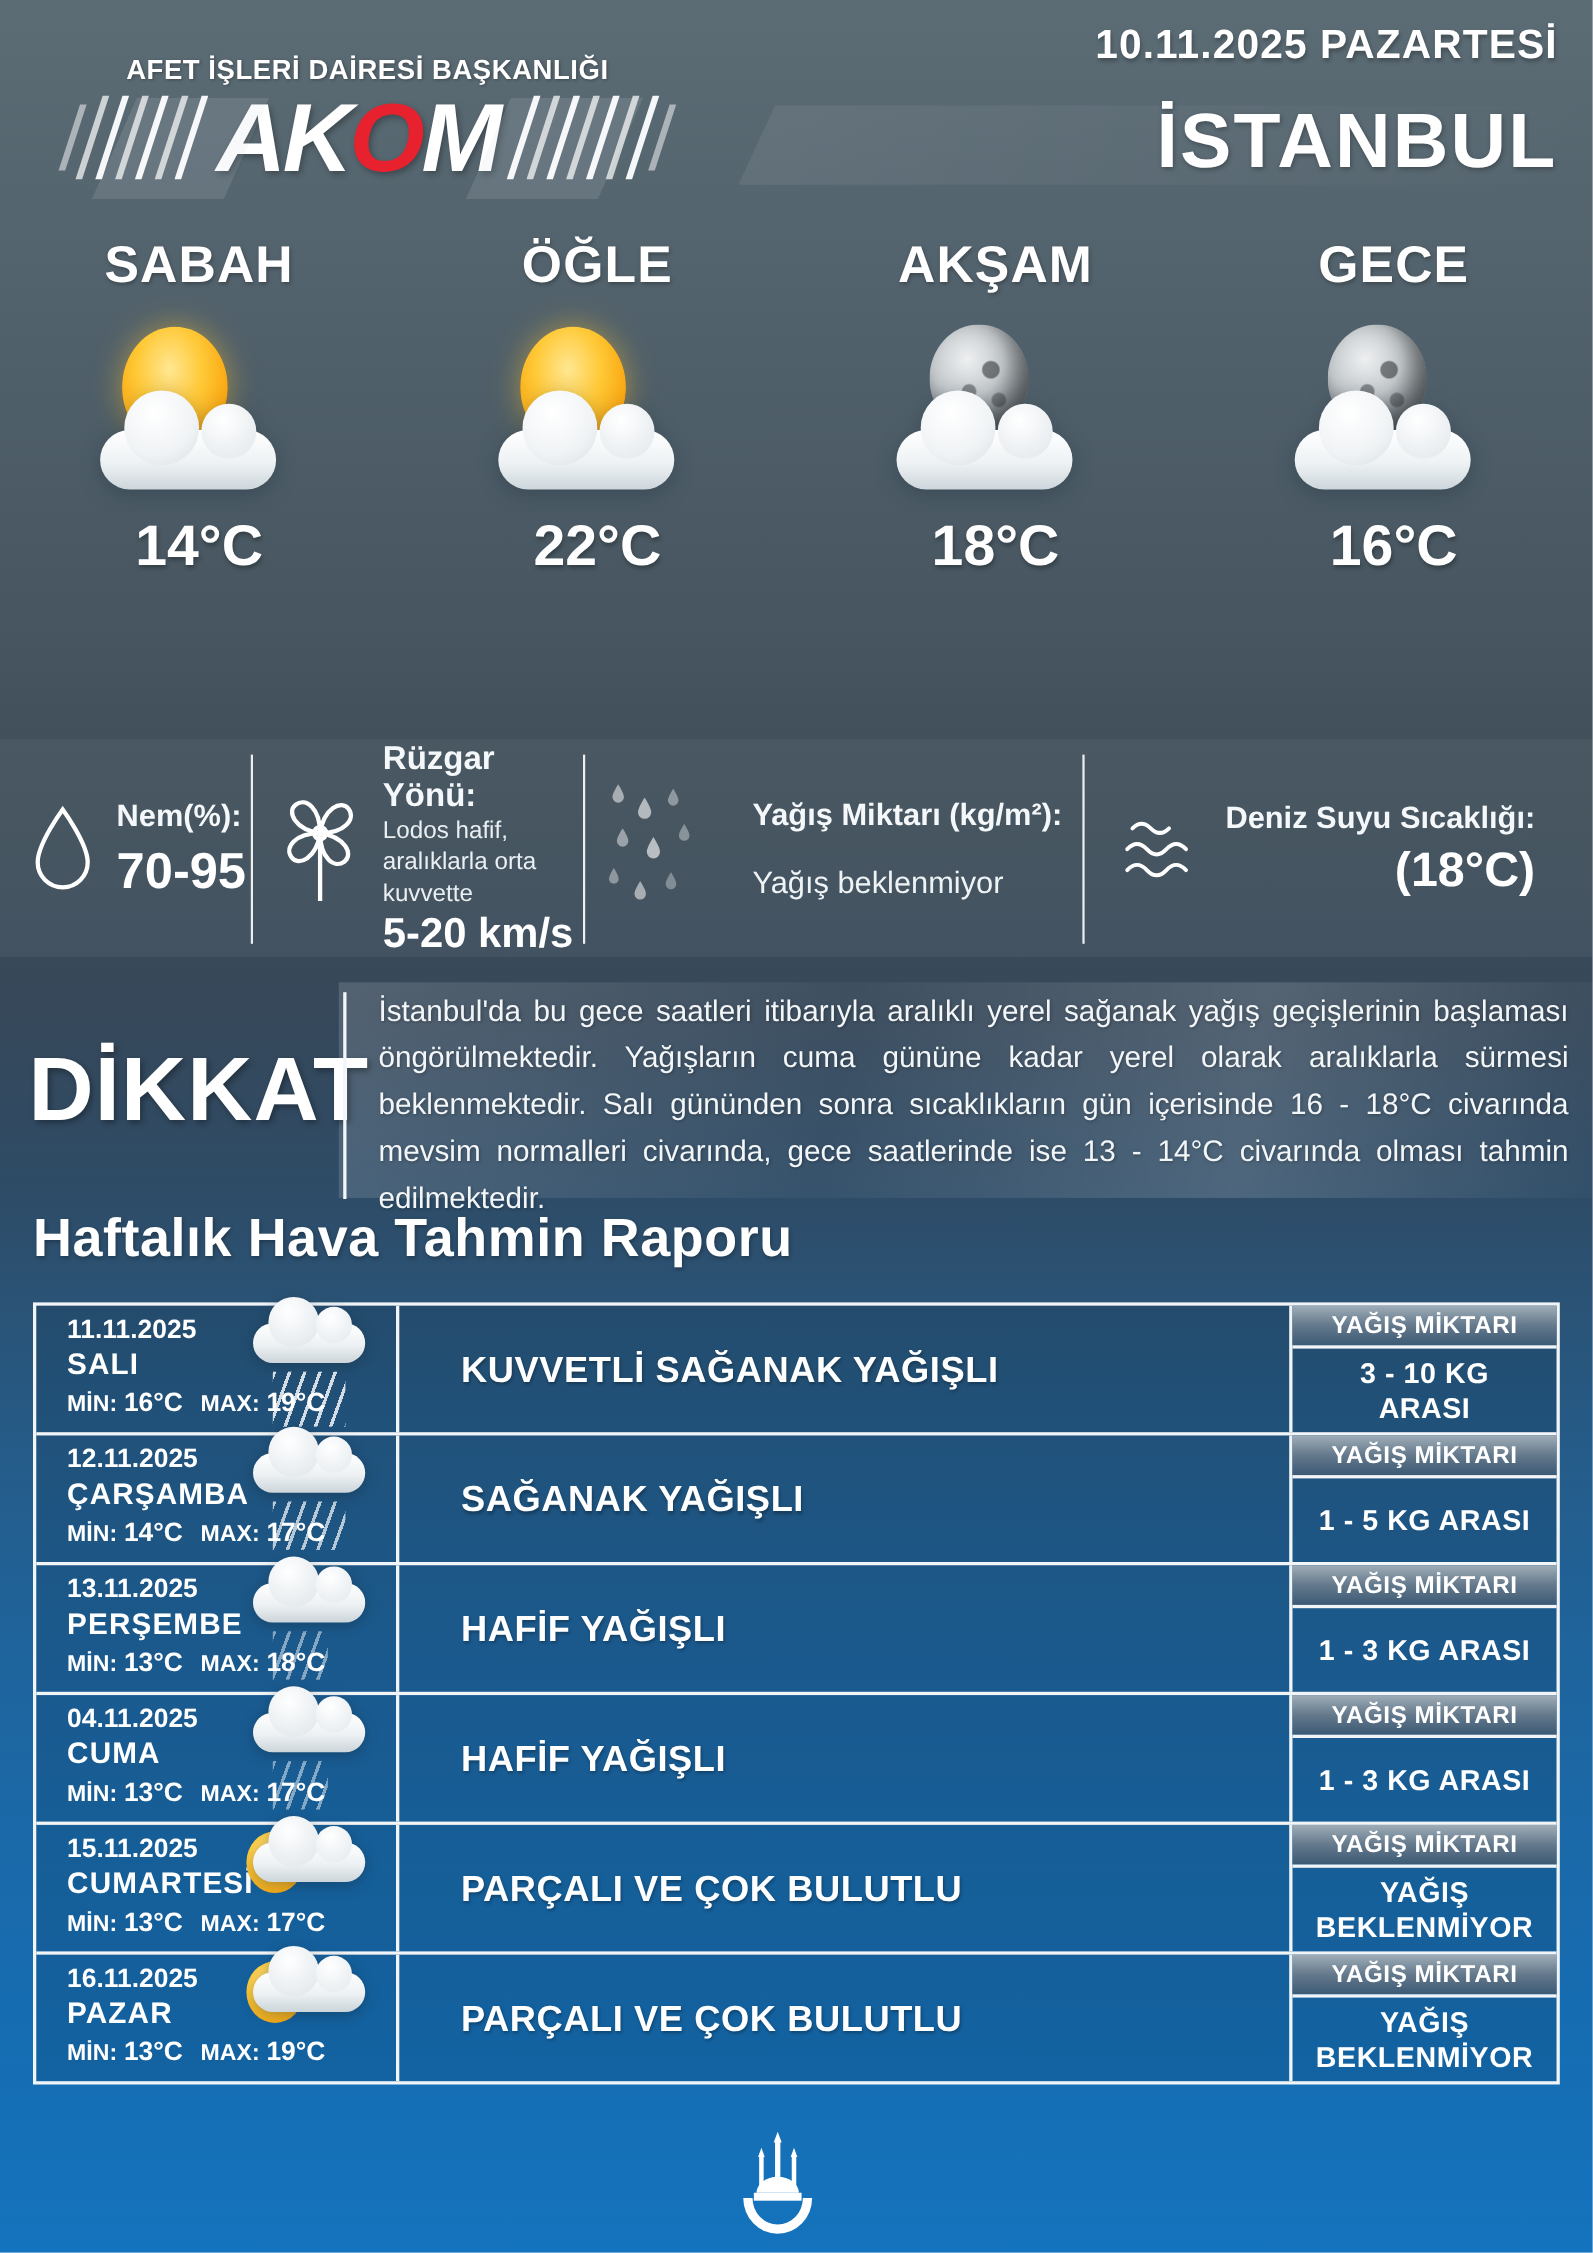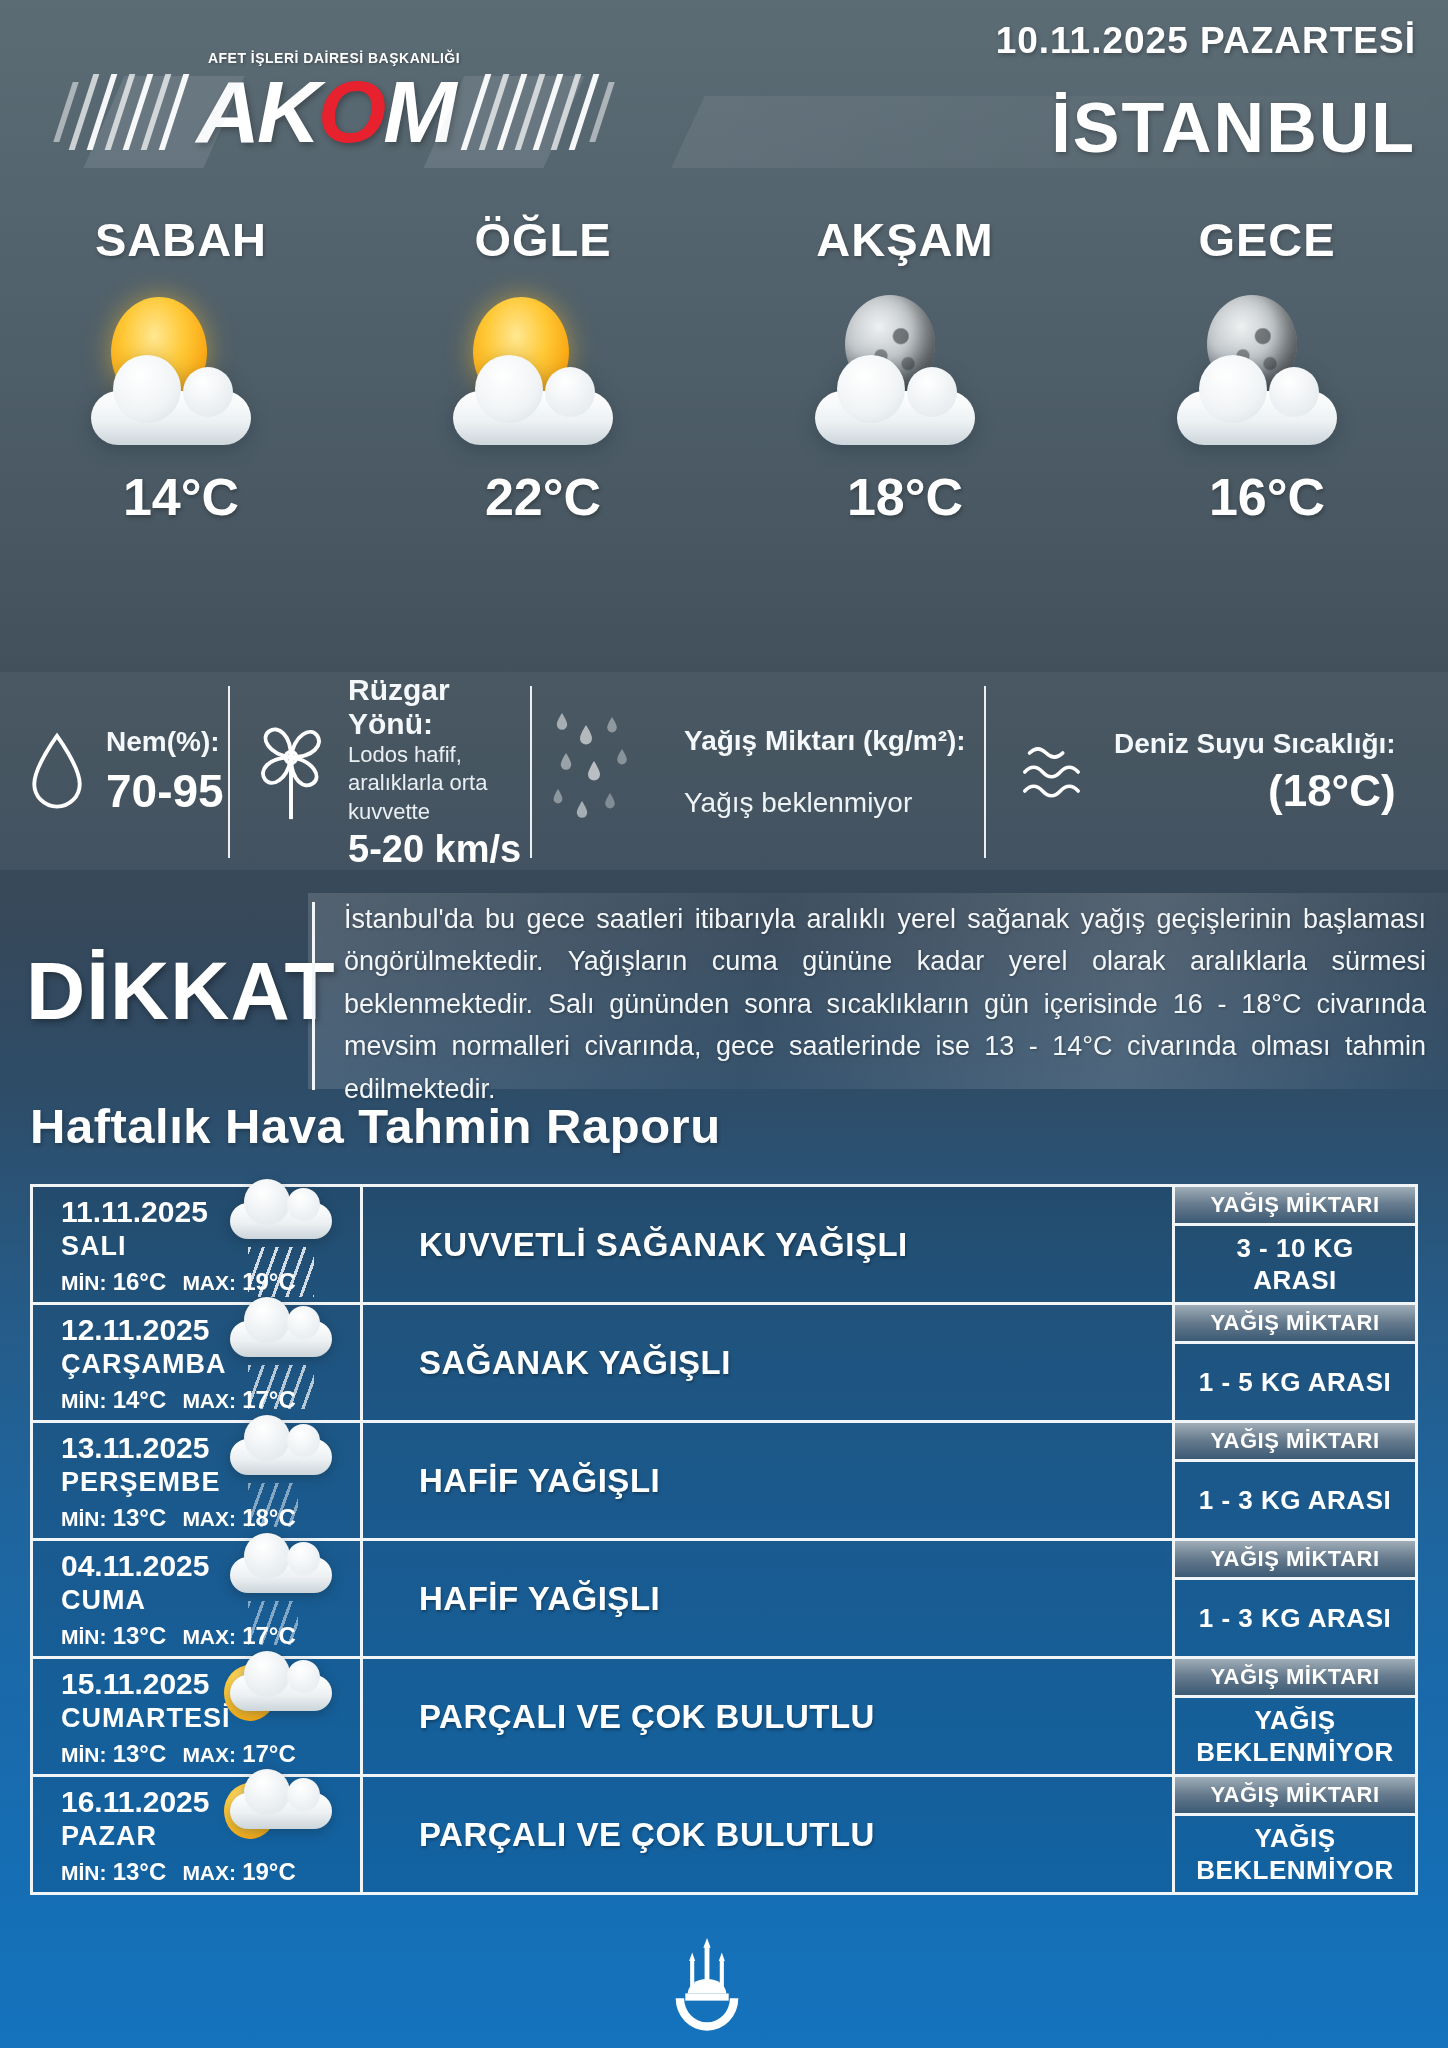--- a/index.html
+++ b/index.html
@@ -15,7 +15,7 @@
 
   
   .hdr-left{position:absolute;left:34px;top:50px;width:600px;text-align:center;}
-  .dept{font-size:14px;font-weight:700;letter-spacing:.5px;text-shadow:1px 1px 3px rgba(0,0,0,.35);}
+  .dept{font-size:25px;font-weight:700;letter-spacing:.5px;text-shadow:1px 1px 3px rgba(0,0,0,.35);}
   .logo-row{display:flex;align-items:center;justify-content:center;margin-top:4px;position:relative;}
   .bigslash{position:absolute;top:6px;width:120px;height:92px;background:rgba(205,215,220,.14);transform:skewX(-24deg);}
   .bigslash.bl{left:70px;} .bigslash.br{right:70px;}

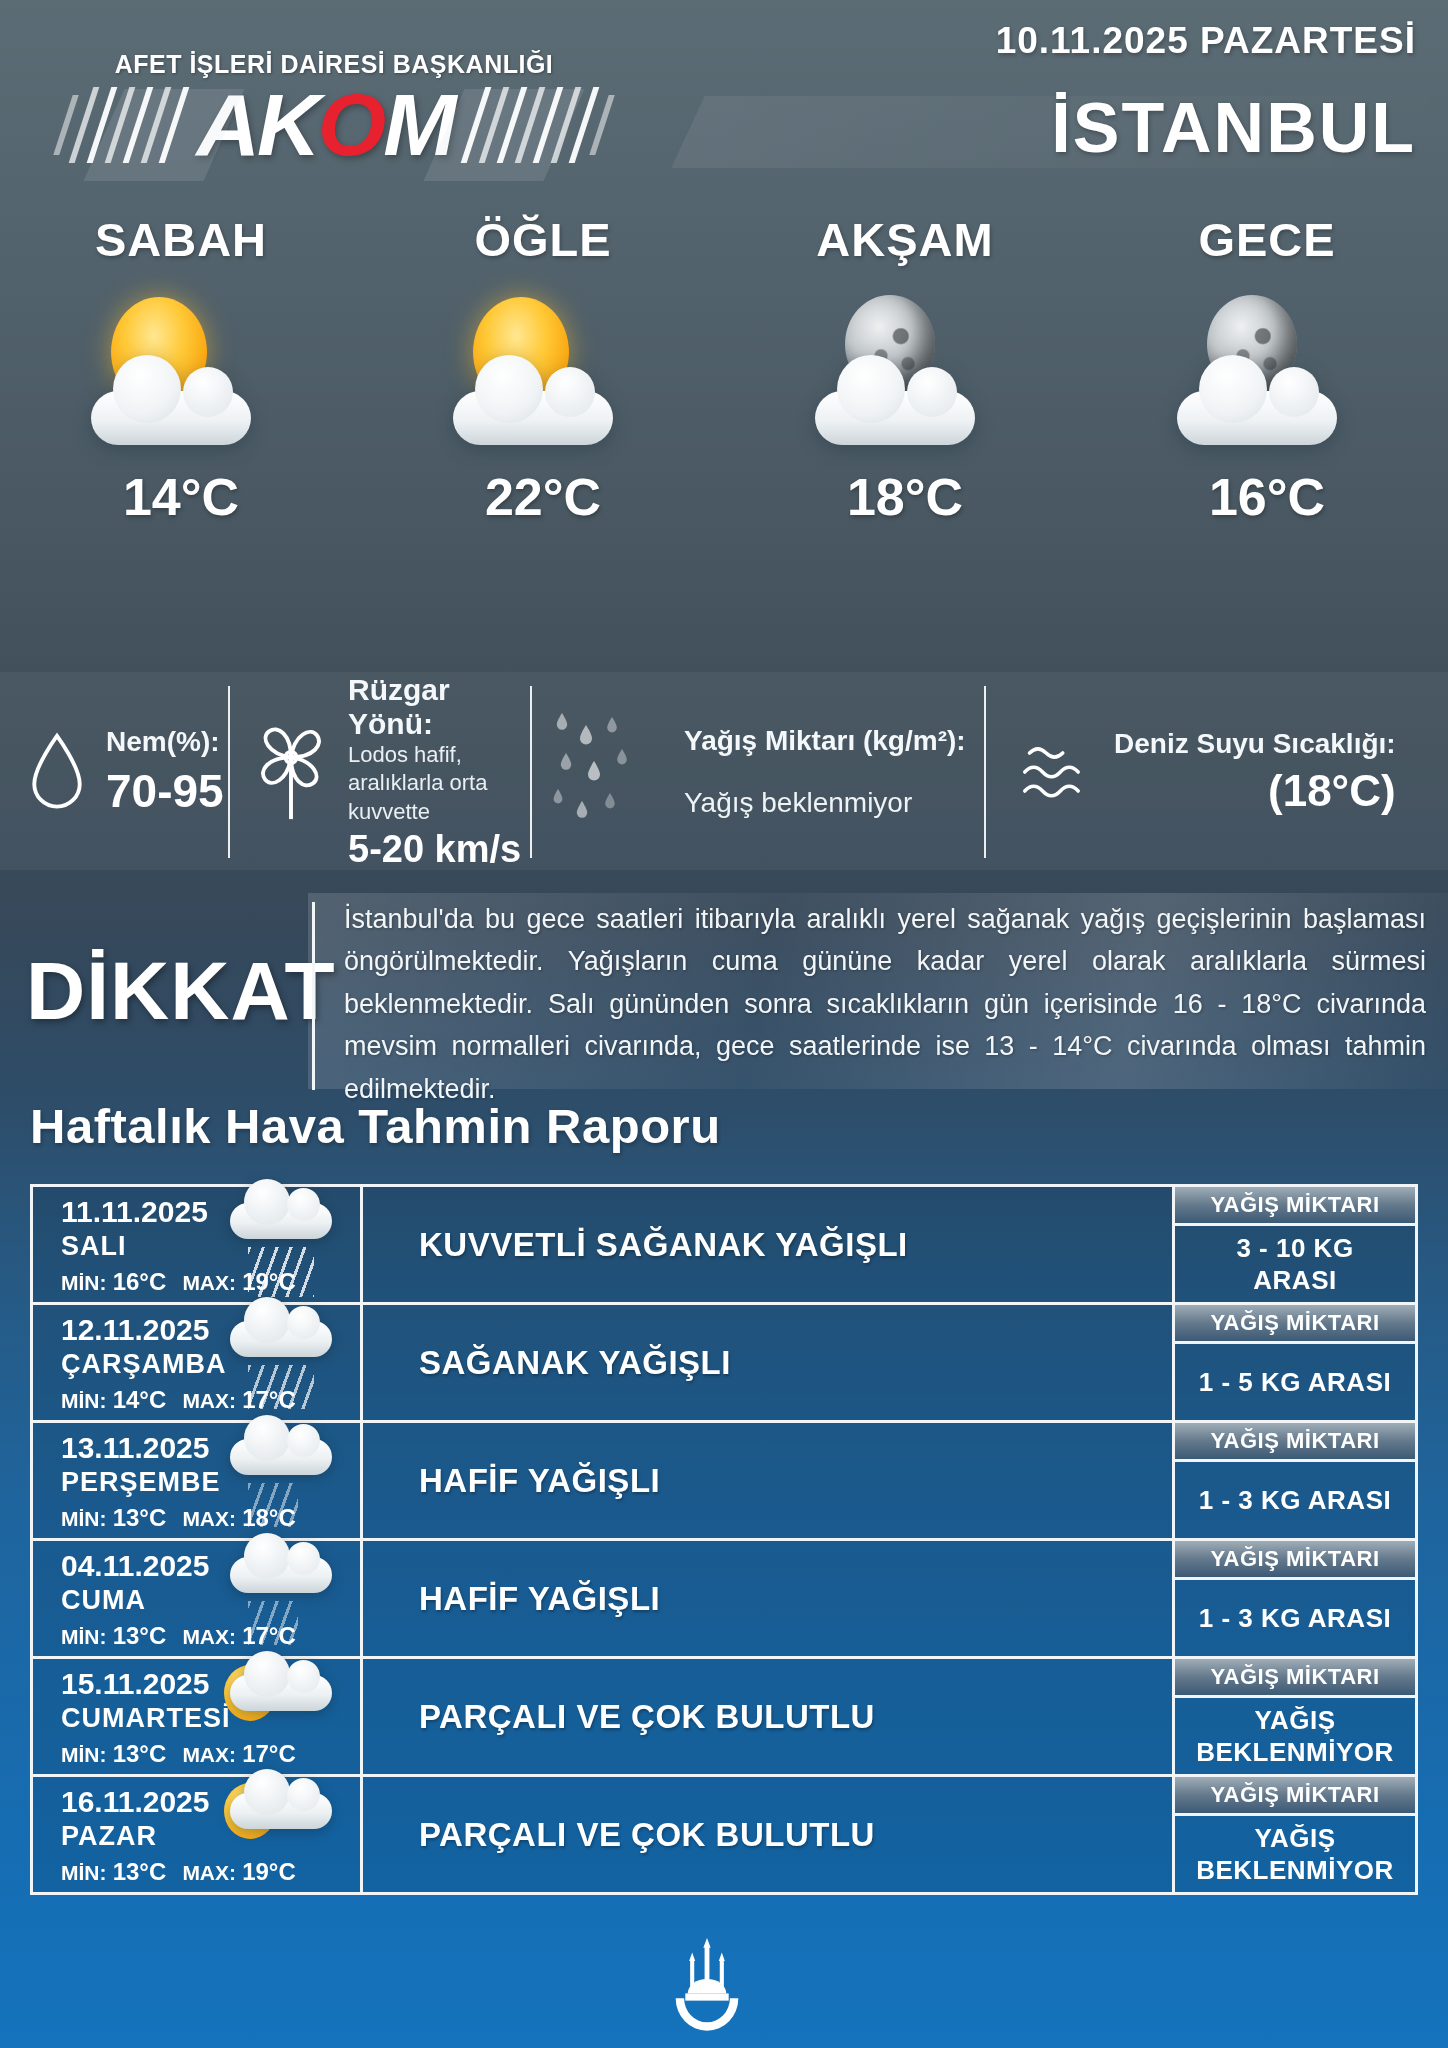--- a/index.html
+++ b/index.html
@@ -89,7 +89,7 @@
   .trow{display:flex;height:115px;border-bottom:3px solid #f2f5f7;background:rgba(8,35,64,.16);}
   .trow:last-child{border-bottom:none;}
   .cell-day{position:relative;width:330px;flex:none;border-right:3px solid #f2f5f7;padding:8px 0 0 28px;box-sizing:border-box;}
-  .t-date{font-size:30px;font-weight:600;}
+  .t-date{font-size:24px;font-weight:600;}
   .t-day{font-size:27px;font-weight:600;letter-spacing:1px;margin-top:2px;}
   .t-minmax{font-size:22px;font-weight:800;margin-top:6px;white-space:nowrap;}
   .mm-label{font-weight:800;font-size:21px;}

